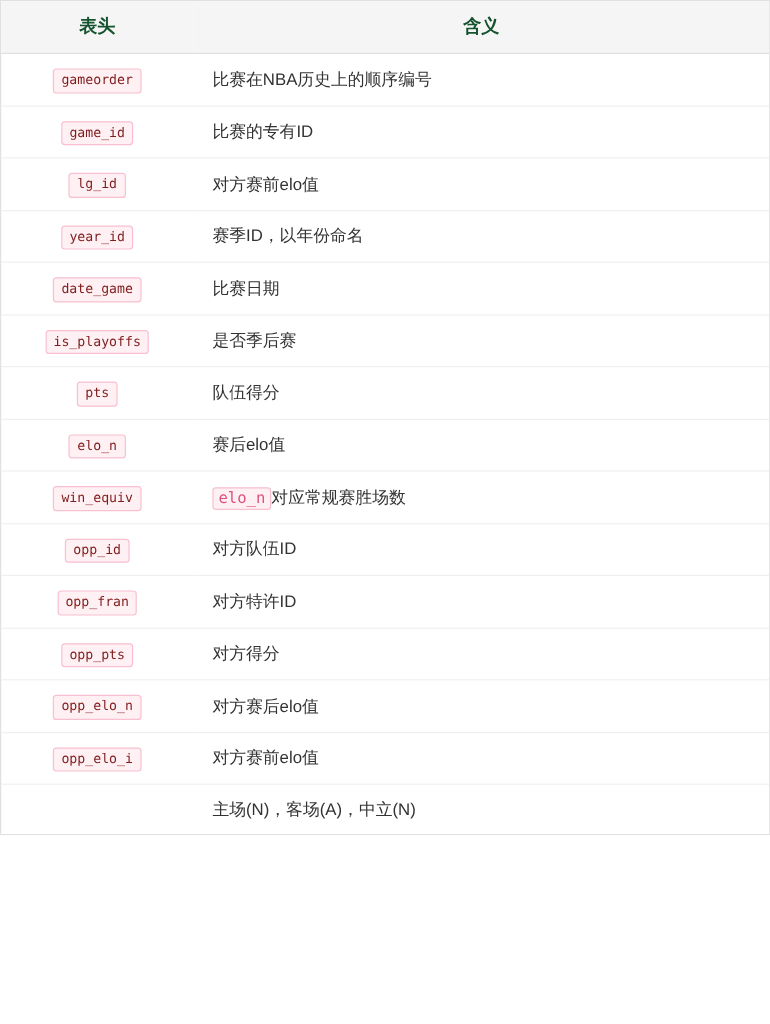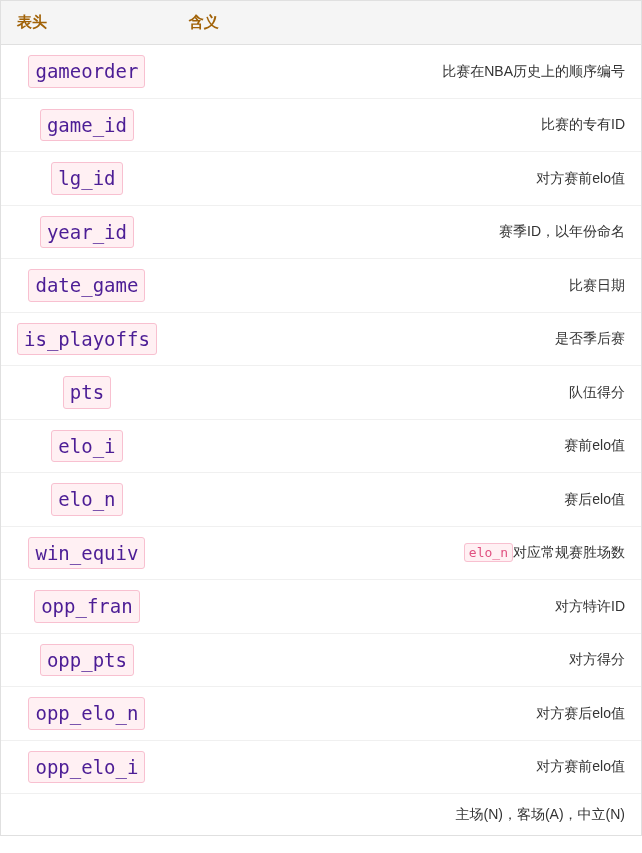--- a/index.html
+++ b/index.html
@@ -31,10 +31,10 @@
 
     thead th {
       padding: 12px 16px;
-      text-align: left;
+      text-align: center;
       font-weight: bold;
       font-size: 15px;
-      color: #a16207;
+      color: #14532d;
       border-bottom: 1px solid #e0e0e0;
     }
 

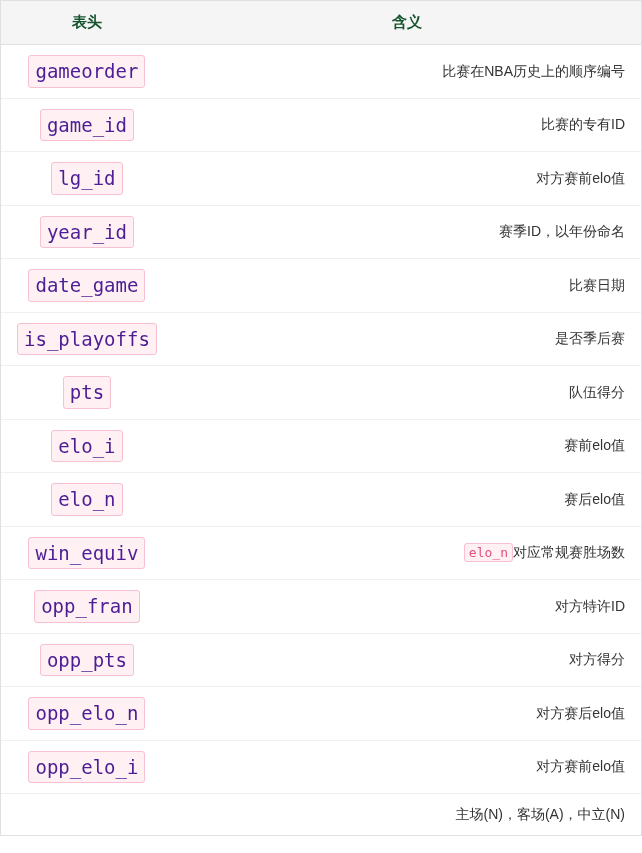--- a/index.html
+++ b/index.html
@@ -60,12 +60,12 @@
     .code-tag {
       display: inline-block;
       background: #fff0f3;
-      color: #4c1d95;
+      color: #7f1d1d;
       border: 1px solid #f8c0d0;
       border-radius: 3px;
       padding: 1px 6px;
       font-family: monospace;
-      font-size: 19px;
+      font-size: 11px;
     }
 
     .inline-code {

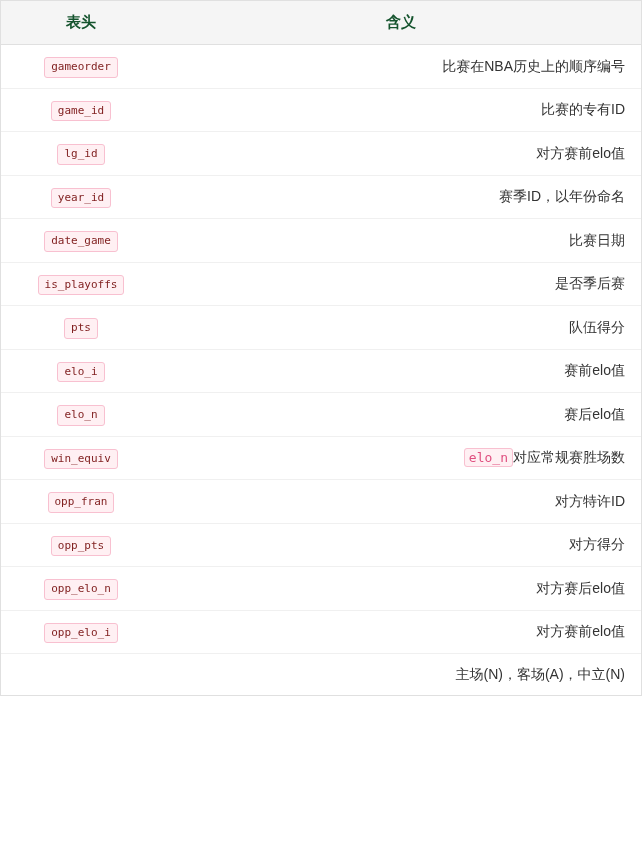--- a/index.html
+++ b/index.html
@@ -48,7 +48,7 @@
 
     tbody td {
       padding: 10px 16px;
-      text-align: right;
+      text-align: left;
       line-height: 1.5;
     }
 

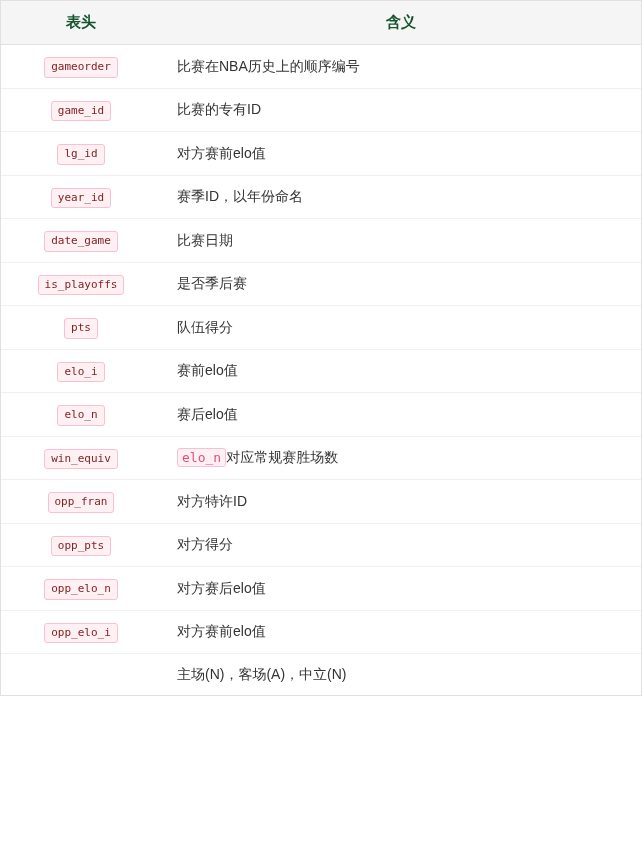--- a/index.html
+++ b/index.html
@@ -120,10 +120,6 @@
           <td>队伍得分</td>
         </tr>
         <tr>
-          <td><span class="code-tag">elo_i</span></td>
-          <td>赛前elo值</td>
-        </tr>
-        <tr>
           <td><span class="code-tag">elo_n</span></td>
           <td>赛后elo值</td>
         </tr>

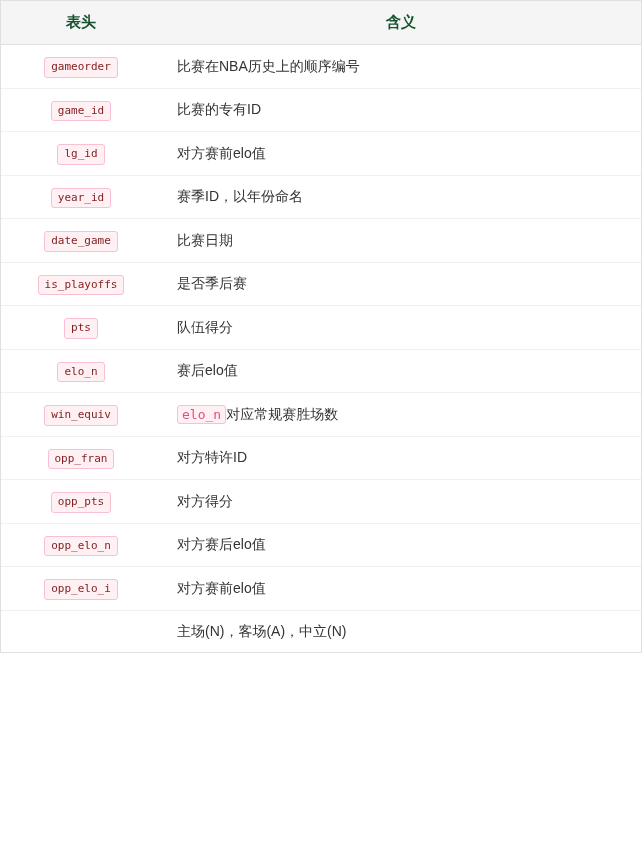--- a/index.html
+++ b/index.html
@@ -128,6 +128,10 @@
           <td><span class="inline-code">elo_n</span>对应常规赛胜场数</td>
         </tr>
         <tr>
+          <td><span class="code-tag">opp_id</span></td>
+          <td>对方队伍ID</td>
+        </tr>
+        <tr>
           <td><span class="code-tag">opp_fran</span></td>
           <td>对方特许ID</td>
         </tr>

